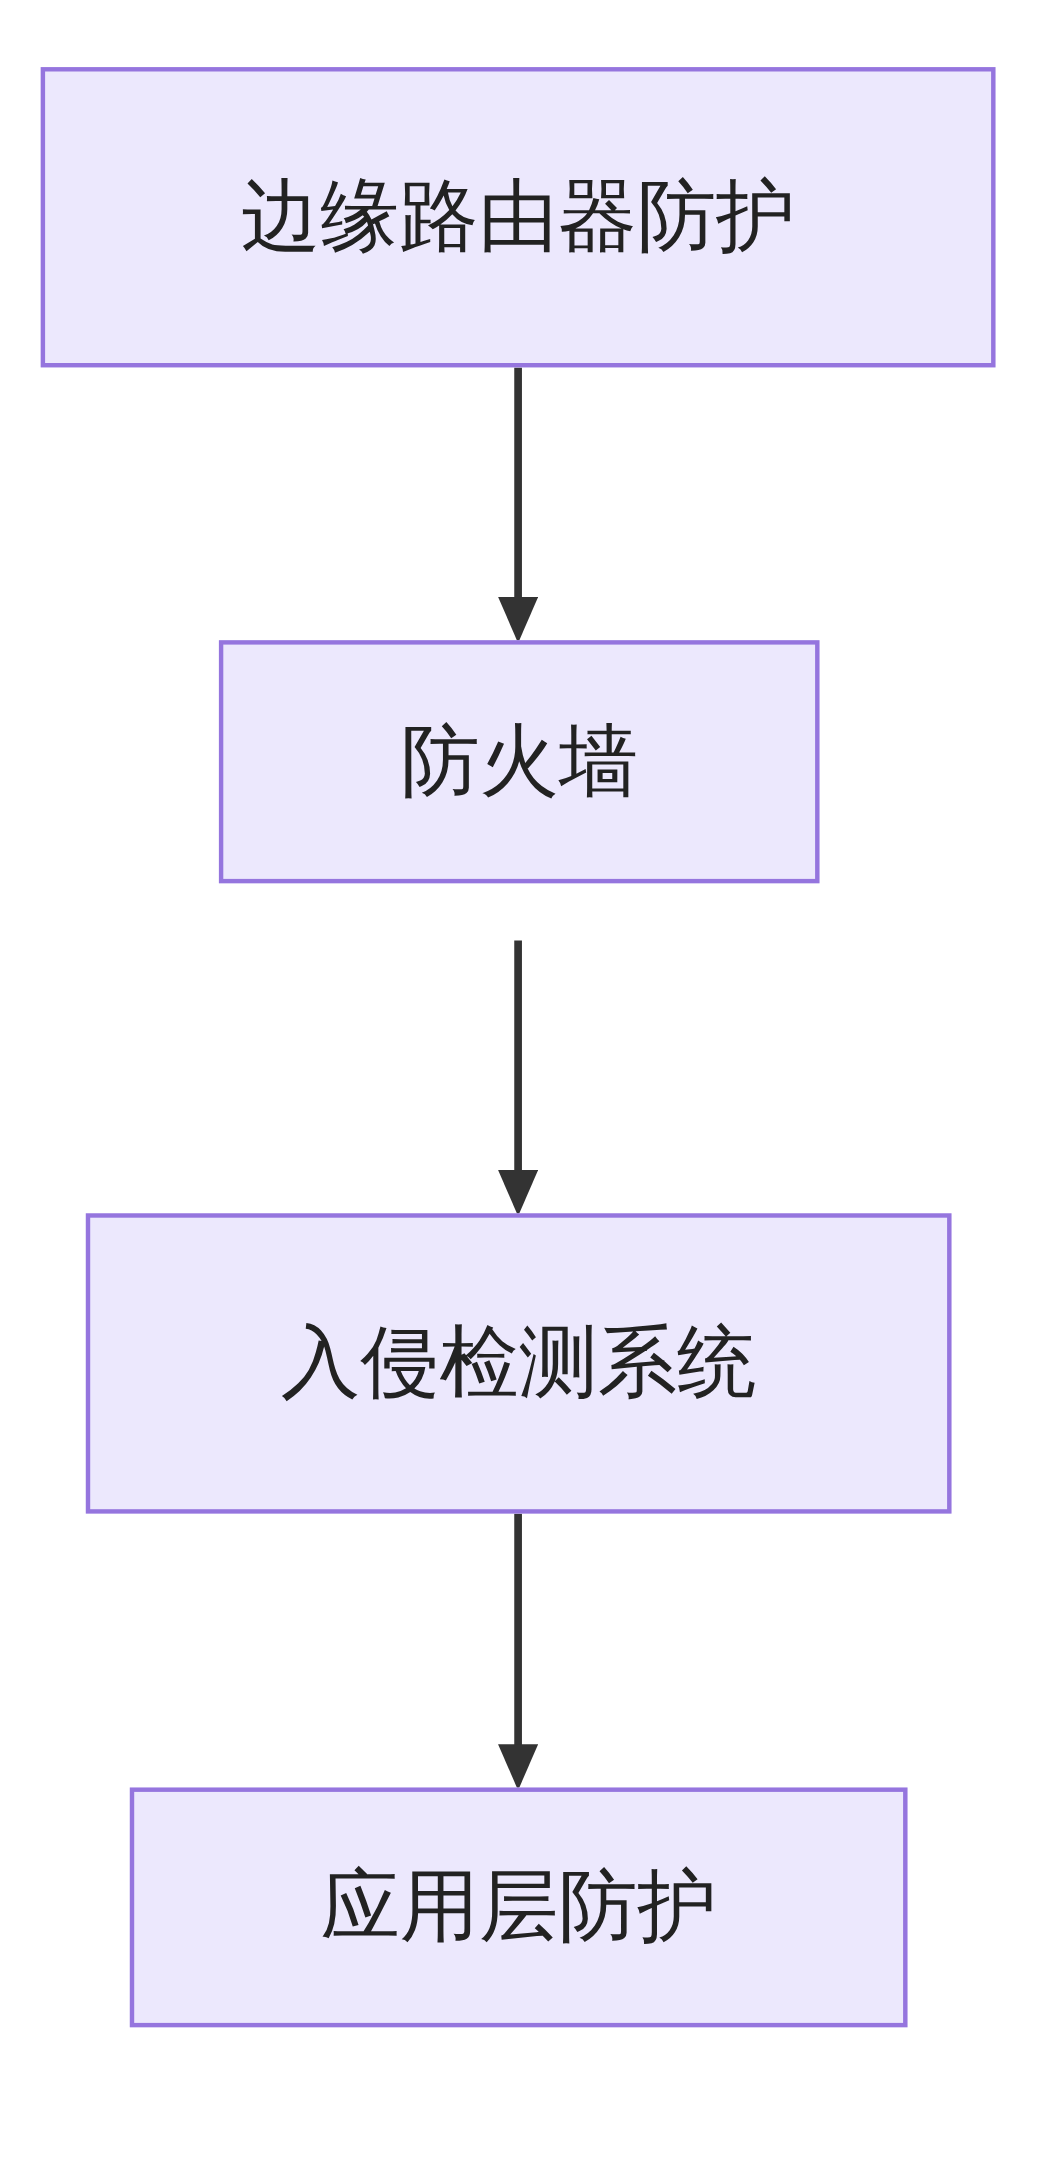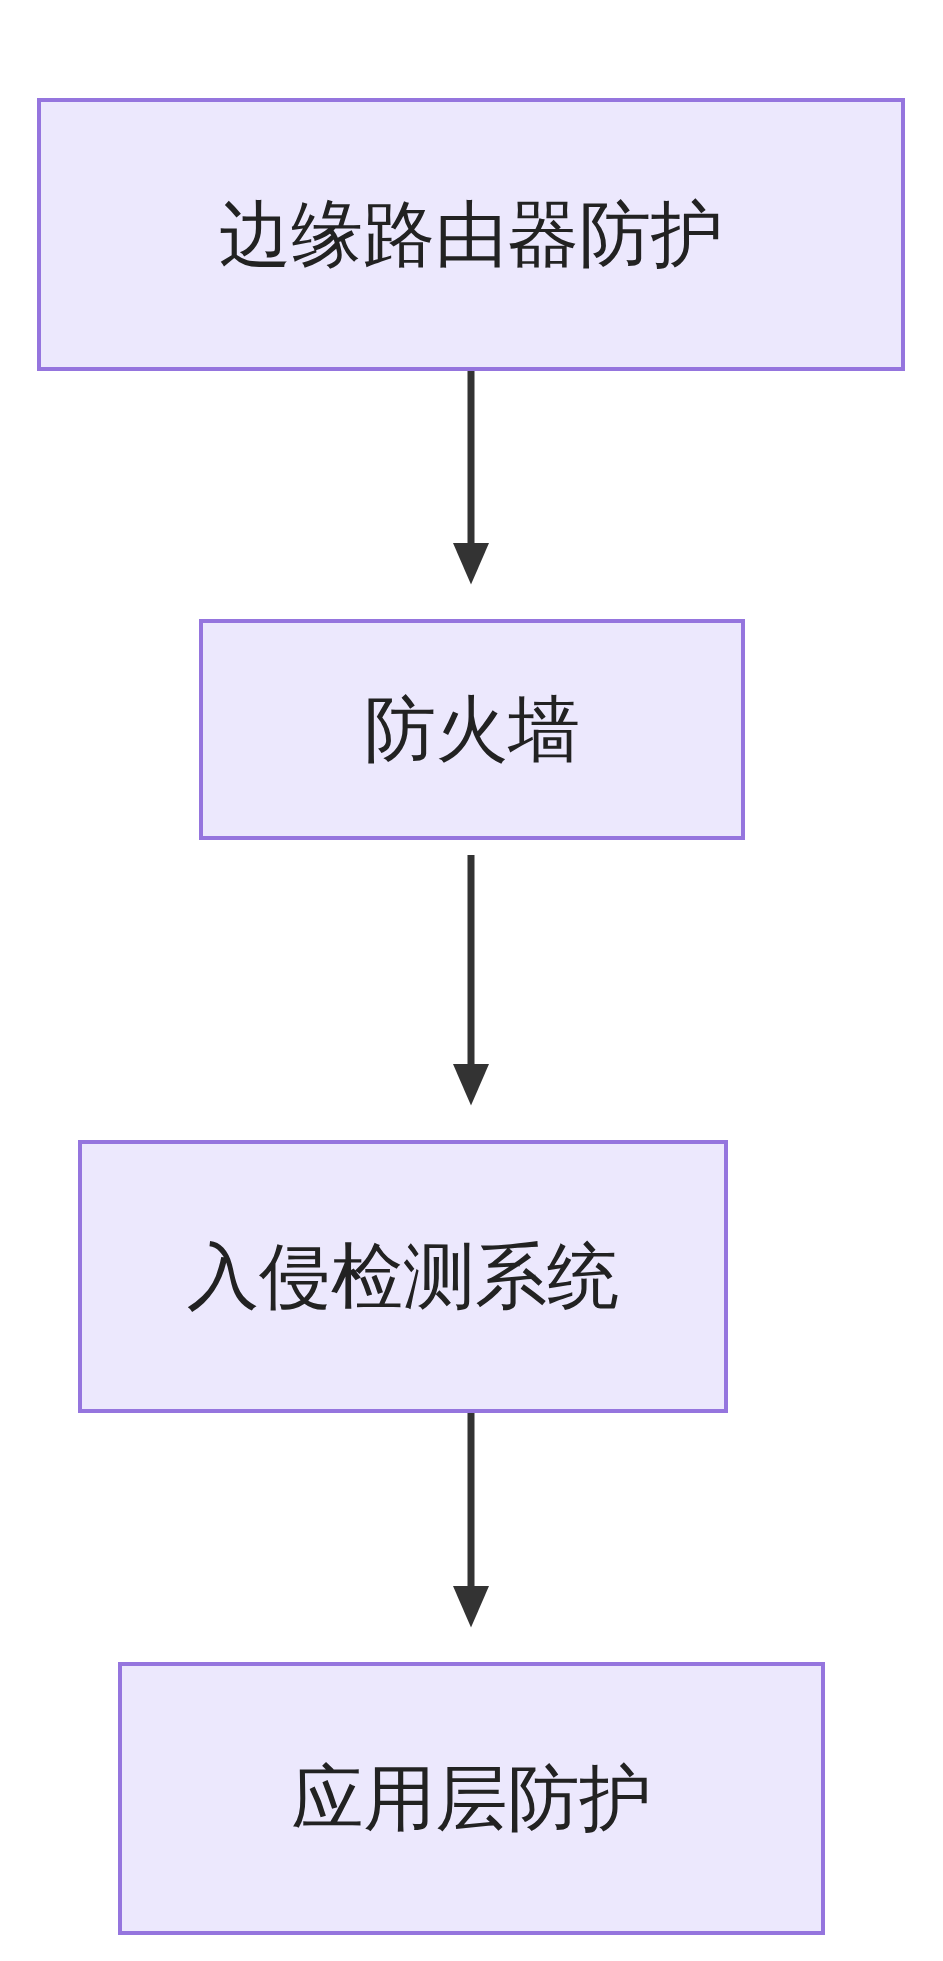--- a/index.html
+++ b/index.html
@@ -32,7 +32,6 @@
     align-items: center;
     justify-content: center;
     text-align: center;
-    margin-top: 37px;
   }
 
   .node-label {

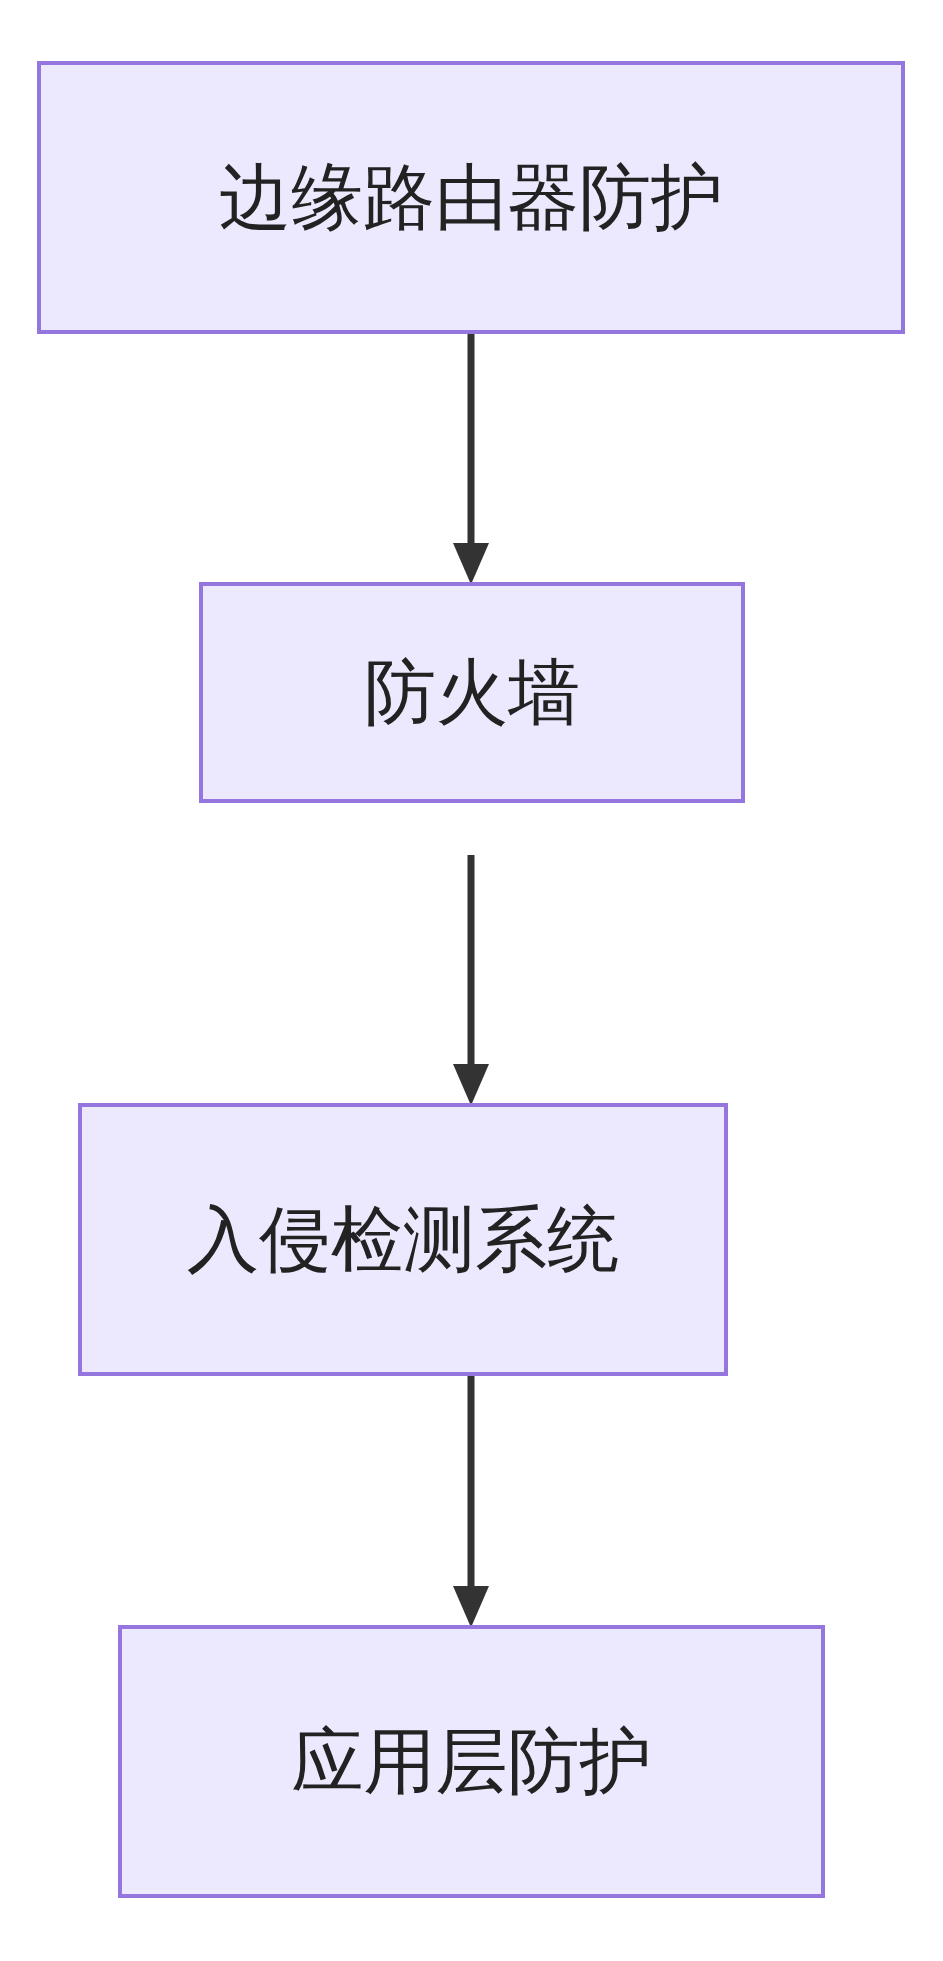--- a/index.html
+++ b/index.html
@@ -47,7 +47,7 @@
   
   #node-0 { left: 37px;  top: 61px;   width: 868px; height: 273px; }
   #node-1 { left: 199px; top: 582px;  width: 546px; height: 221px; }
-  #node-2 { left: 78px;  top: 1103px; width: 650px; height: 273px; }
+  #node-2 { left: 78px;  top: 1103px; width: 787px; height: 273px; }
   #node-3 { left: 118px; top: 1625px; width: 707px; height: 273px; }
 
   .edge-layer {

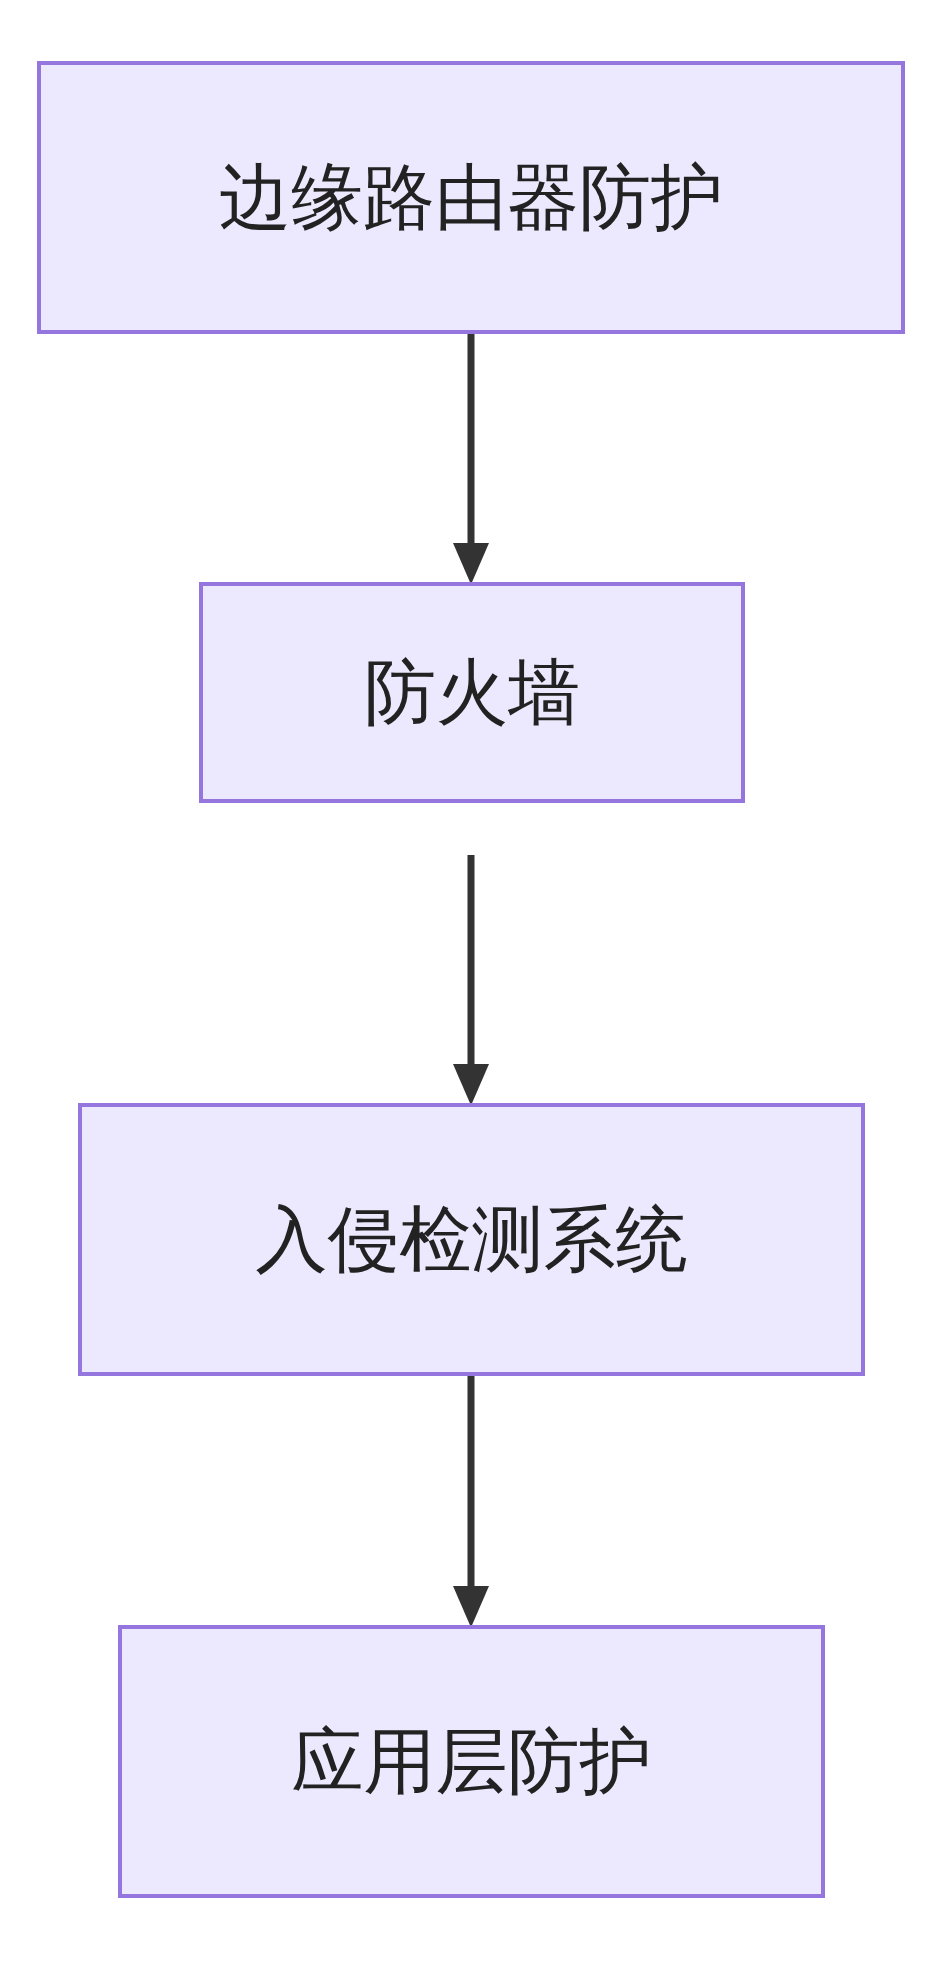--- a/index.html
+++ b/index.html
@@ -48,7 +48,7 @@
   #node-0 { left: 37px;  top: 61px;   width: 868px; height: 273px; }
   #node-1 { left: 199px; top: 582px;  width: 546px; height: 221px; }
   #node-2 { left: 78px;  top: 1103px; width: 787px; height: 273px; }
-  #node-3 { left: 118px; top: 1625px; width: 707px; height: 273px; }
+  #node-3 { left: 118px; top: 1625px; width: 707px; height: 218px; }
 
   .edge-layer {
     position: absolute;

